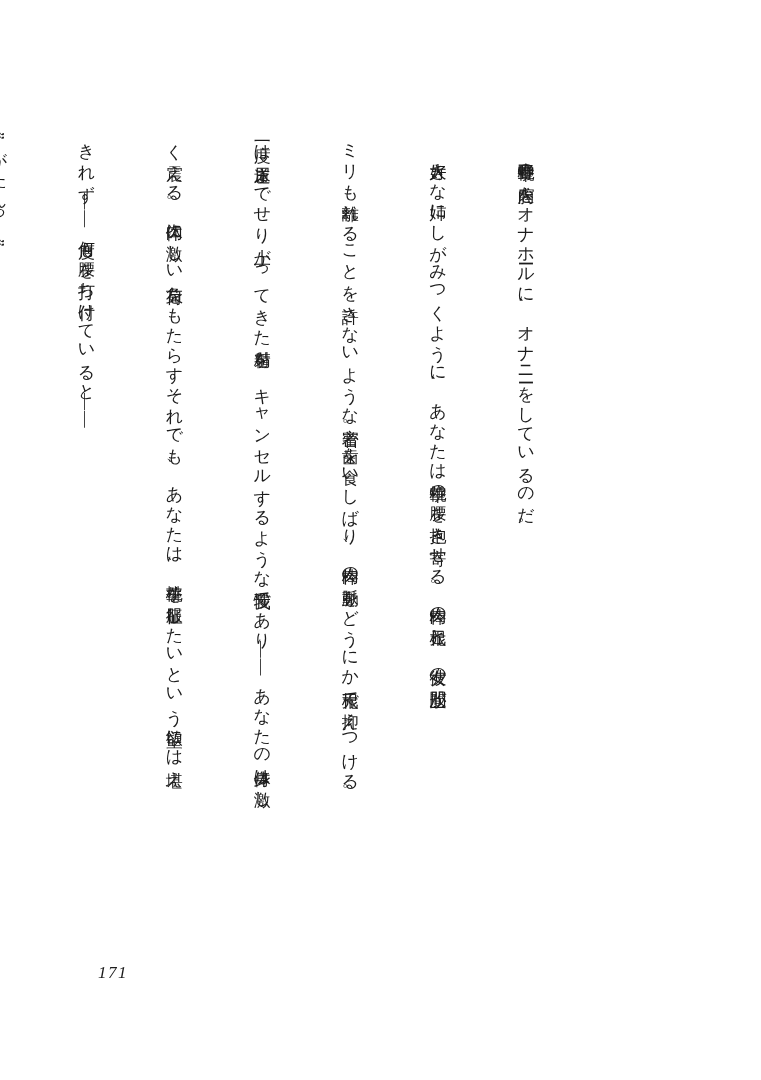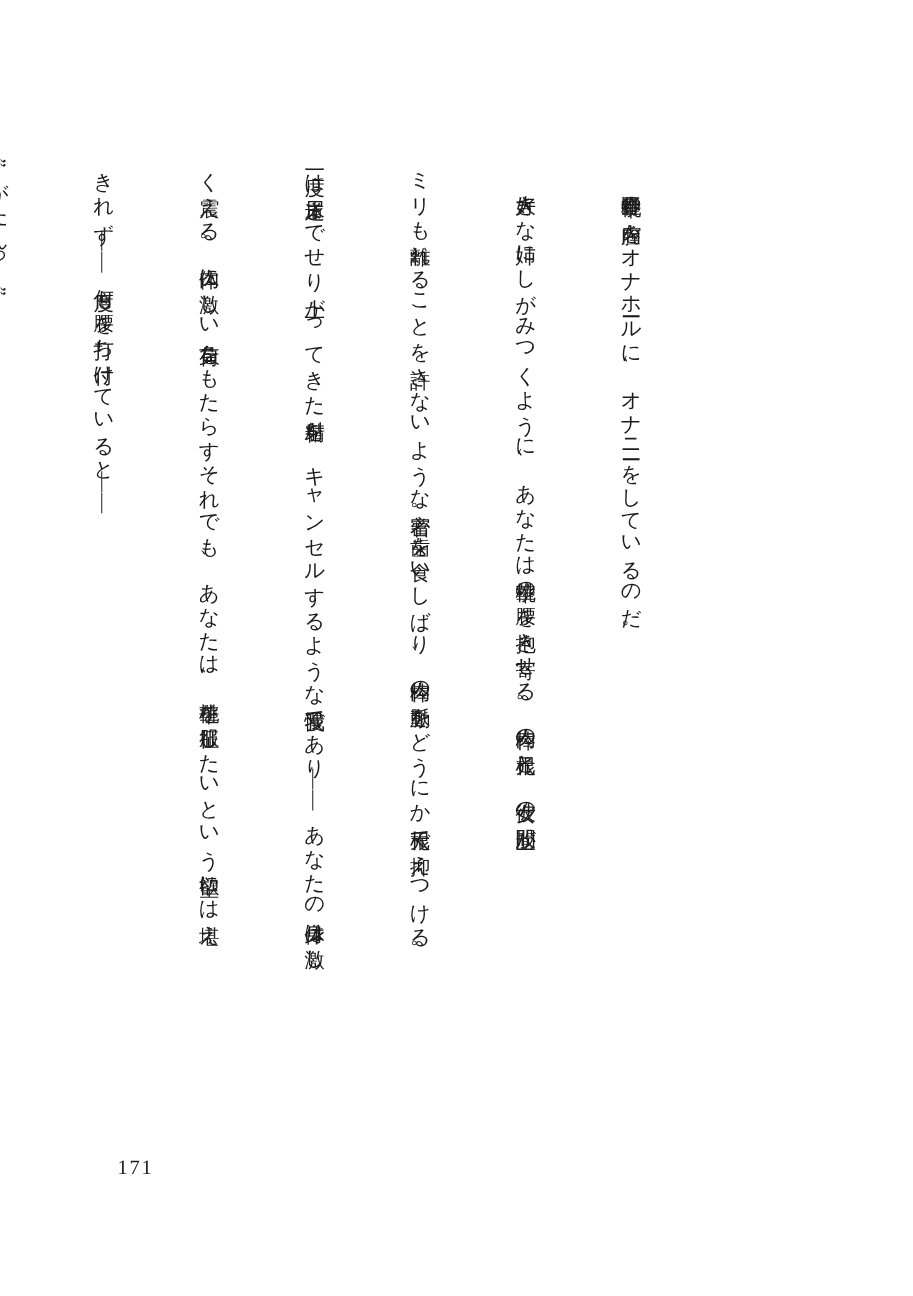--- a/index.html
+++ b/index.html
@@ -38,6 +38,7 @@
     color: #1c1c1c;
     font-size: 17px;
     letter-spacing: 1.5px;
+    font-style: italic;
   }
 </style>
 </head>

